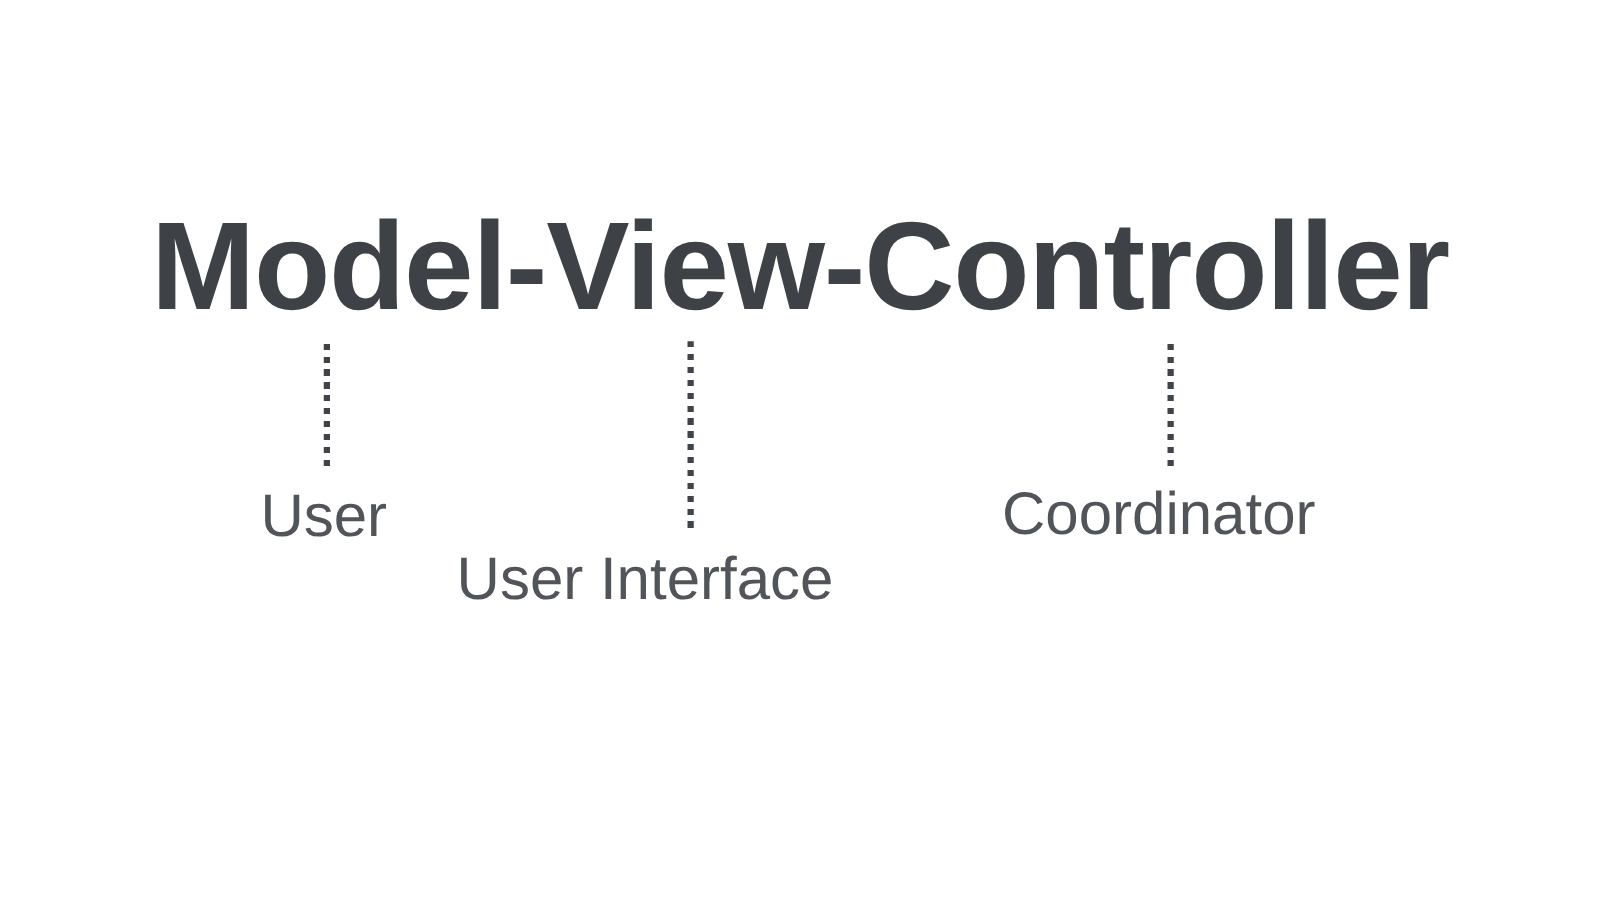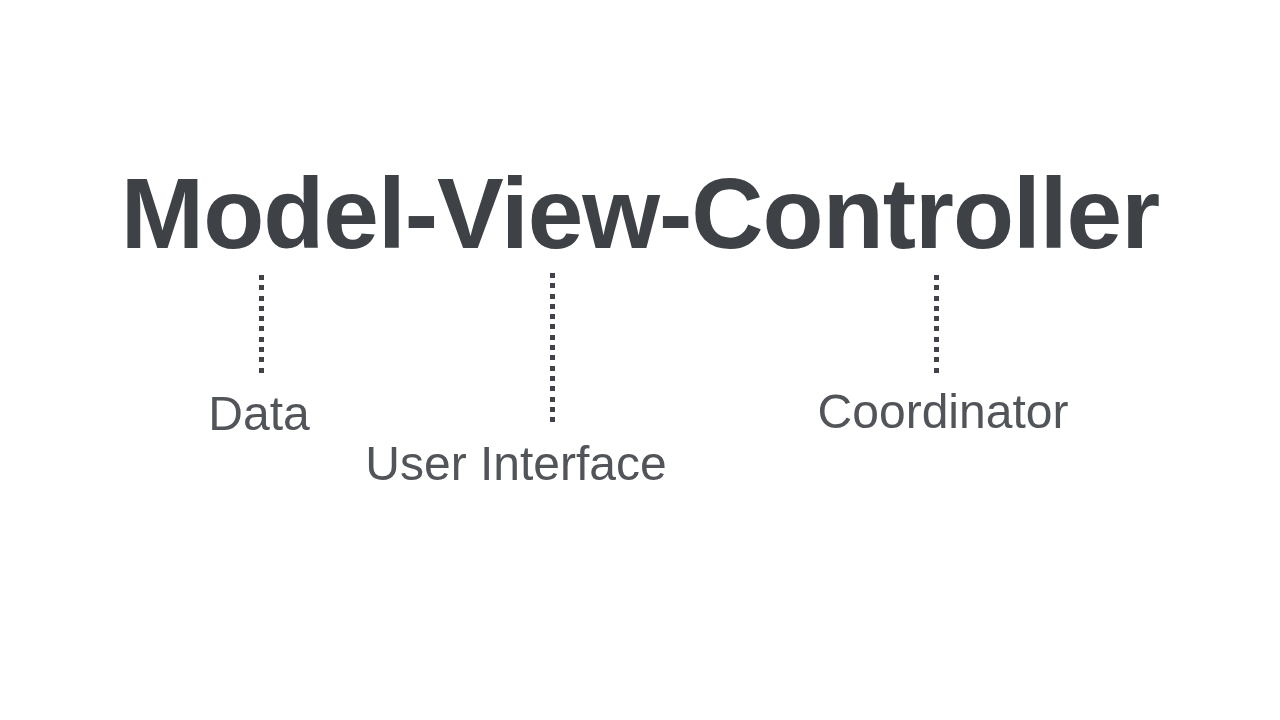--- a/index.html
+++ b/index.html
@@ -87,7 +87,7 @@
 
   <div class="connector short c3"></div>
 
-  <div class="label l1">Data</div>
+  <div class="label l1">User</div>
 
   <div class="label l2">User Interface</div>
 

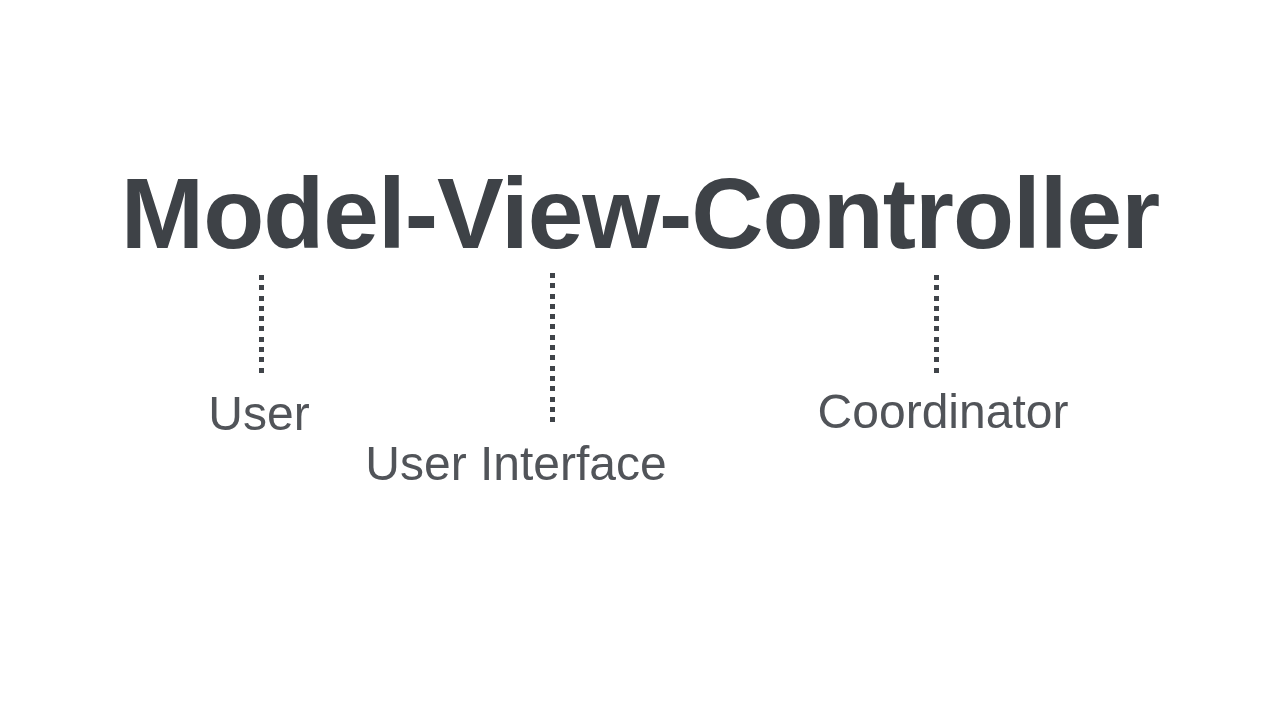--- a/index.html
+++ b/index.html
@@ -71,7 +71,6 @@
   .label.l3 {
     left: 927px;
     top: 388px;
-    margin-left: 16px;
   }
 </style>
 </head>

